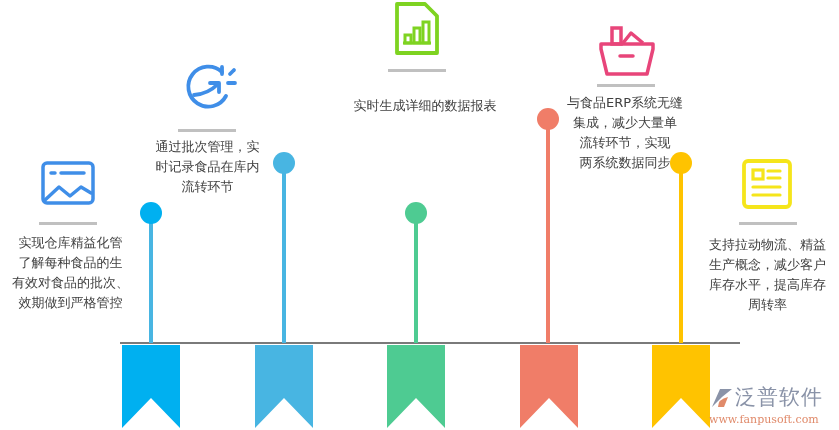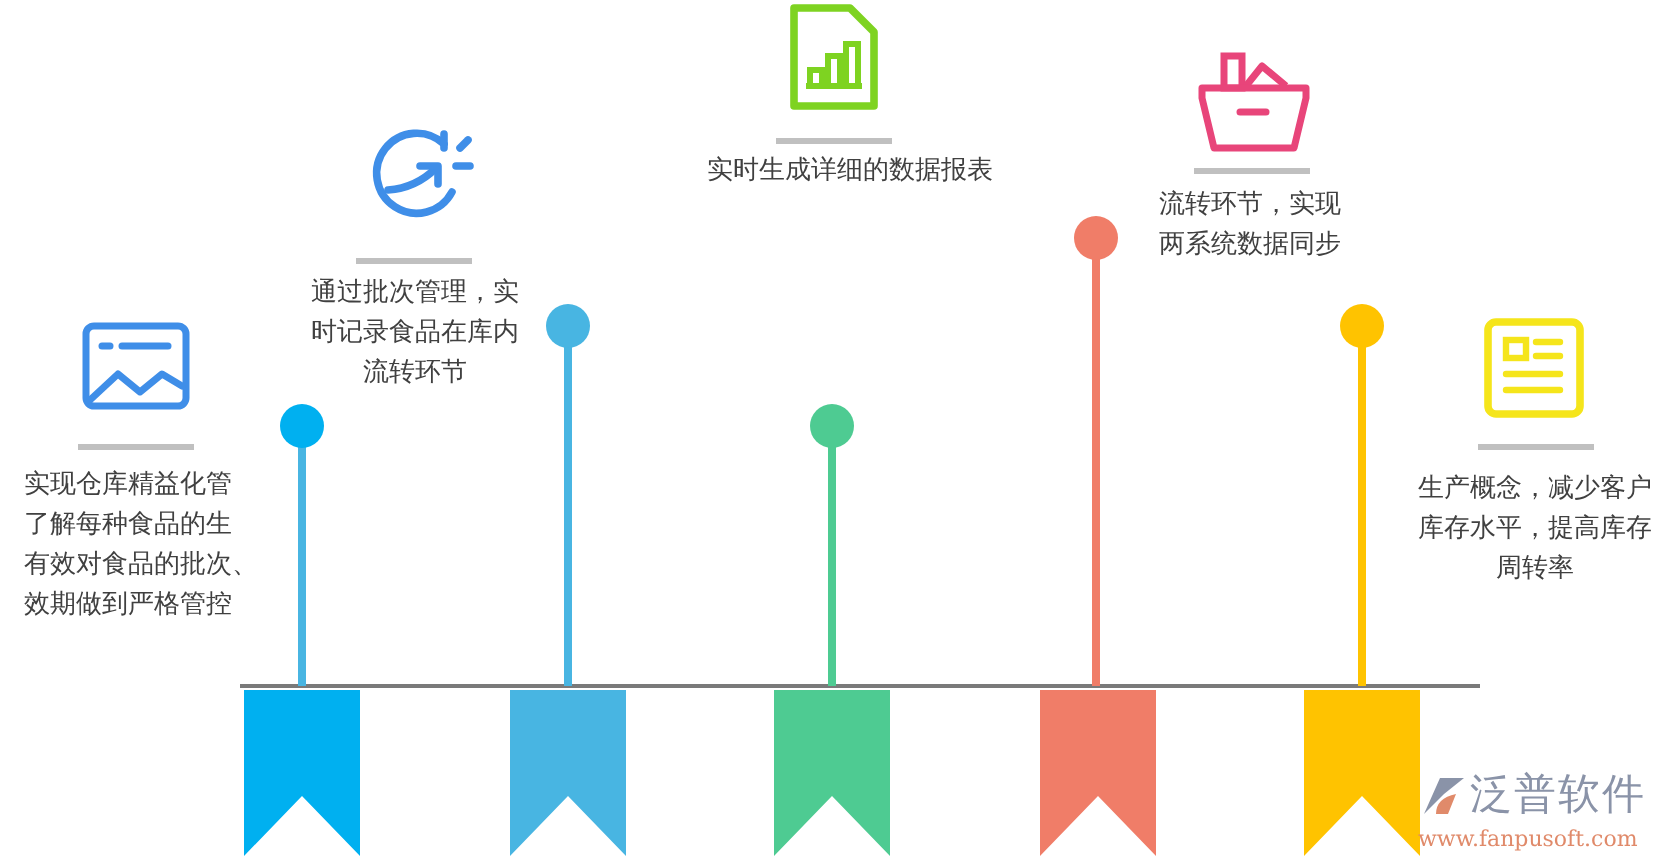--- a/index.html
+++ b/index.html
@@ -85,7 +85,7 @@
     </svg>
   </div>
   <div class="rule" style="left:388px;top:69px;"></div>
-  <div class="txt" style="left:330px;top:76px;width:190px;">
+  <div class="txt" style="left:330px;top:96px;width:190px;">
     <div>实时生成详细的数据报表</div>
   </div>
   <div class="stem" style="left:414px;top:213px;height:130px;background:#4ecb92;"></div>

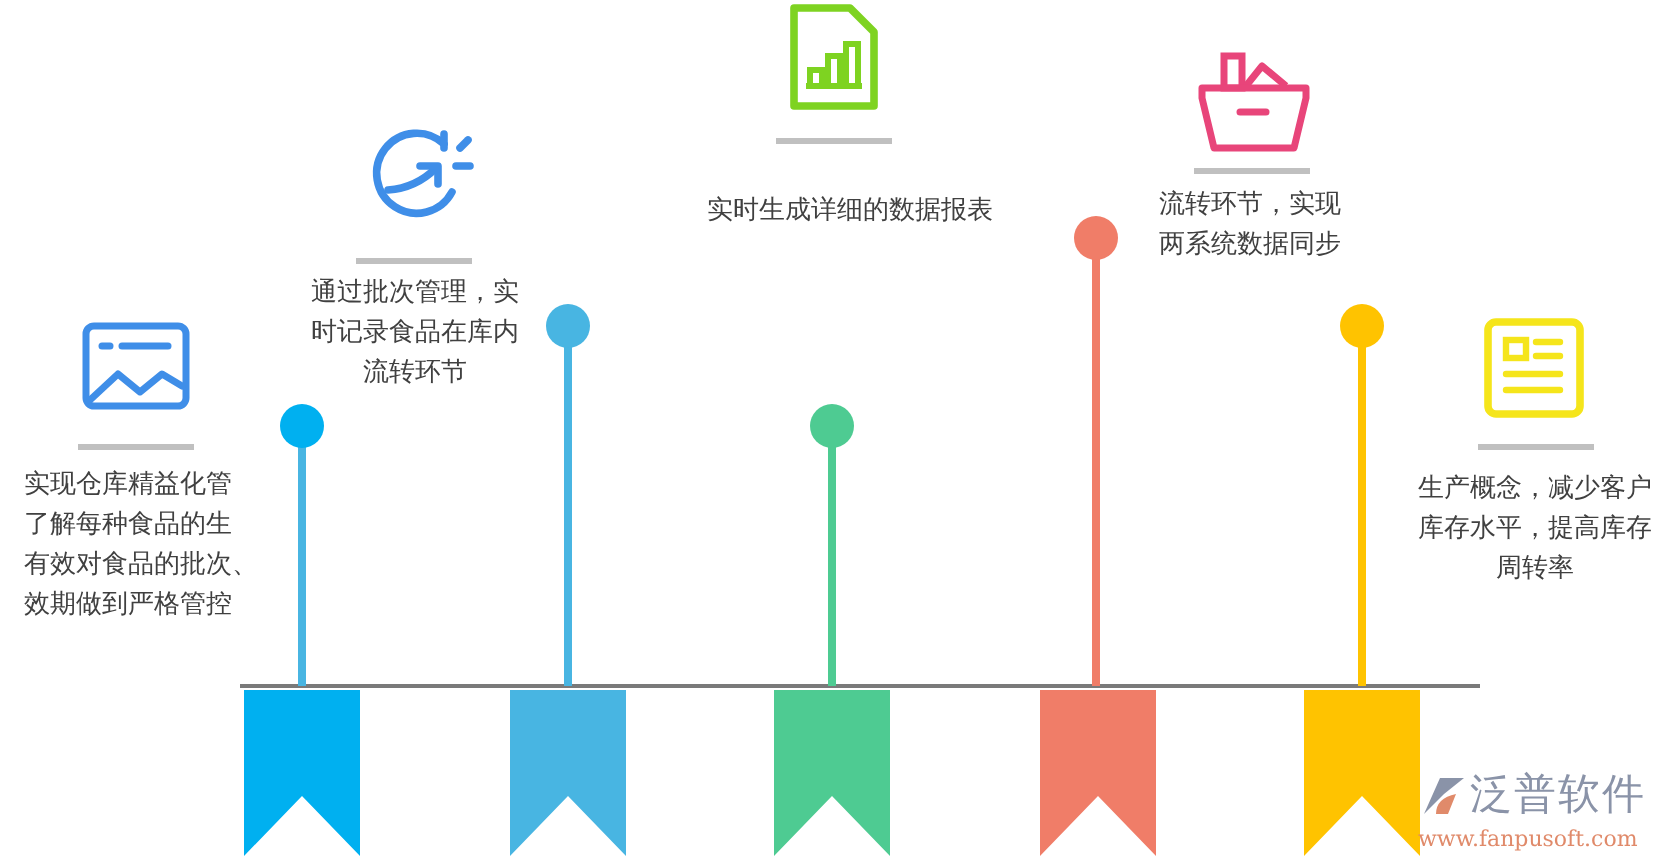--- a/index.html
+++ b/index.html
@@ -108,6 +108,7 @@
   </div>
   <div class="rule" style="left:597px;top:84px;"></div>
   <div class="txt" style="left:555px;top:93px;width:140px;">
+    <div>与食品ERP系统无缝</div>
     <div>流转环节，实现</div>
     <div>两系统数据同步</div>
   </div>

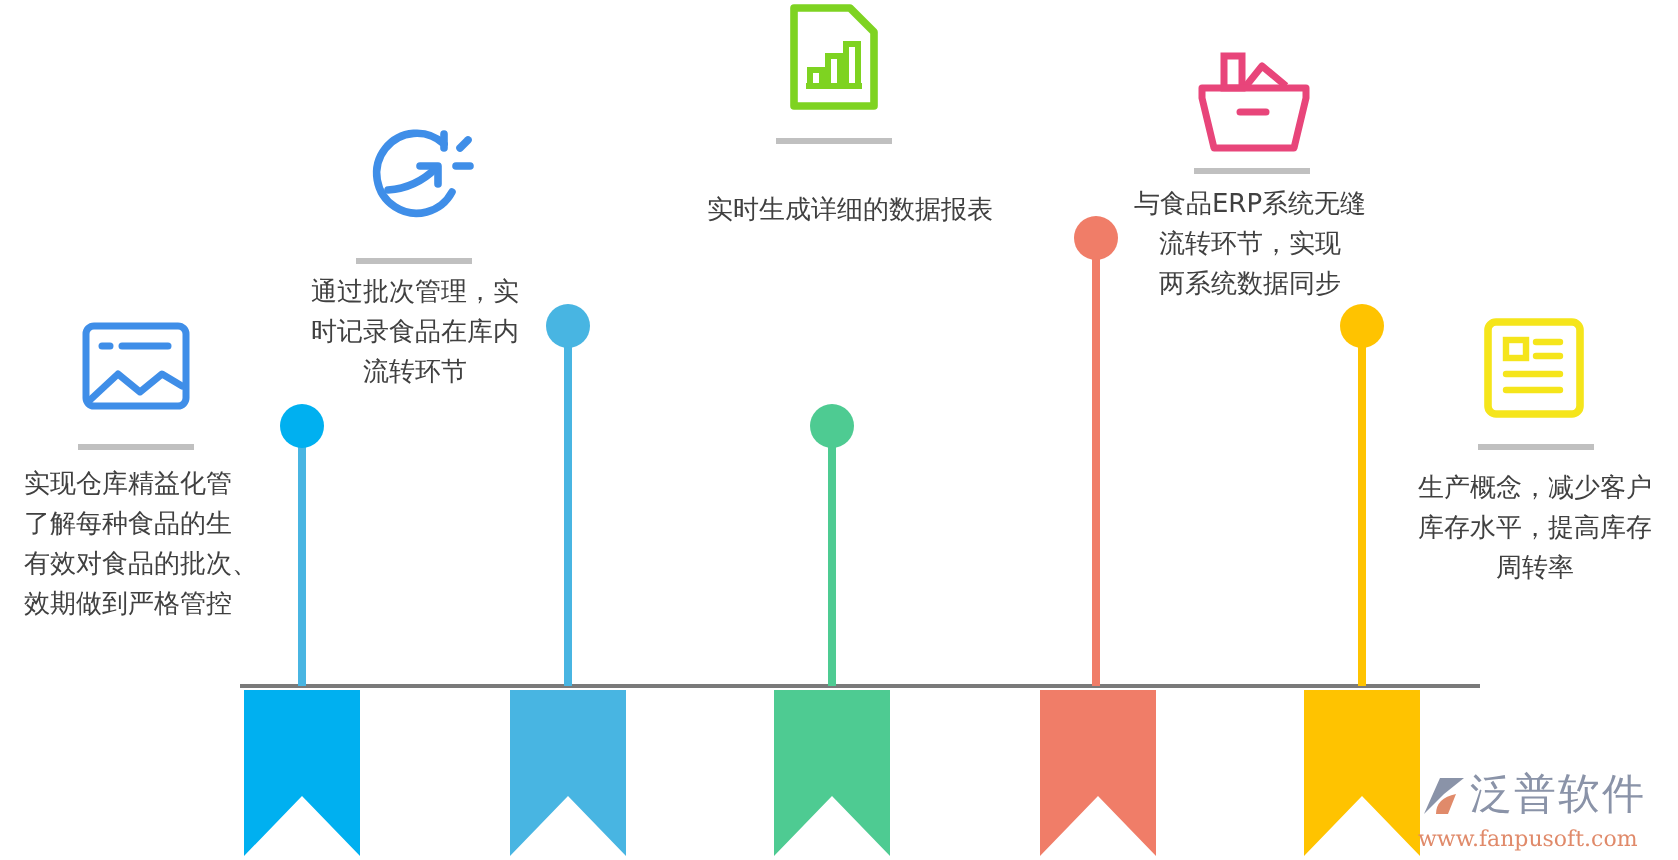--- a/index.html
+++ b/index.html
@@ -109,6 +109,7 @@
   <div class="rule" style="left:597px;top:84px;"></div>
   <div class="txt" style="left:555px;top:93px;width:140px;">
     <div>与食品ERP系统无缝</div>
+    <div>集成，减少大量单</div>
     <div>流转环节，实现</div>
     <div>两系统数据同步</div>
   </div>

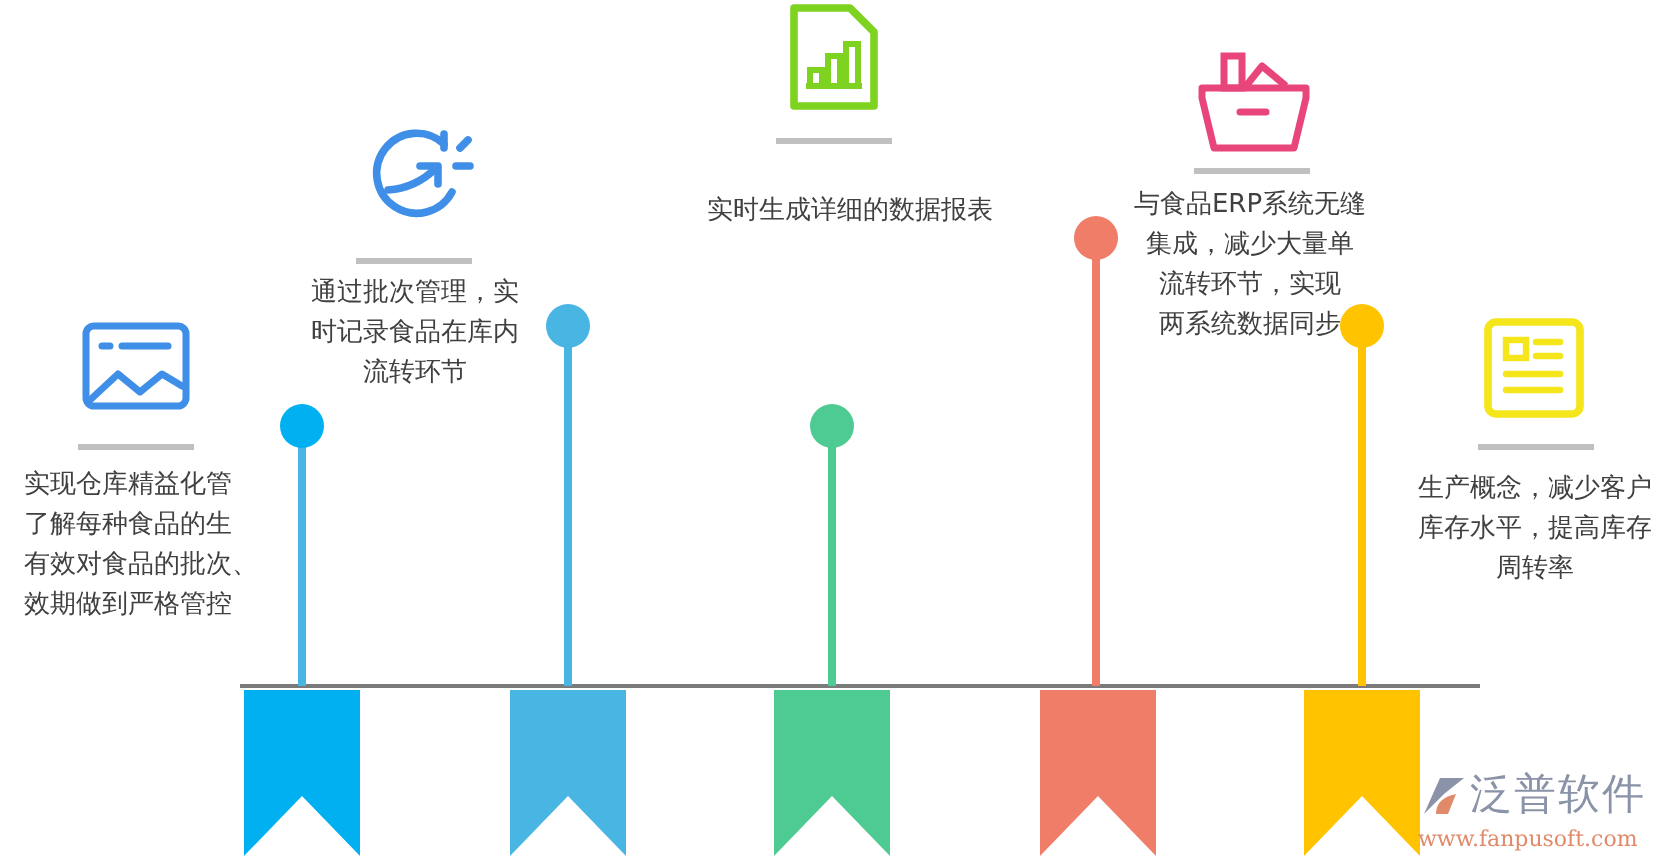--- a/index.html
+++ b/index.html
@@ -33,7 +33,7 @@
     </svg>
   </div>
   <div class="rule" style="left:39px;top:222px;"></div>
-  <div class="txt" style="right:710px;top:233px;text-align:left;">
+  <div class="txt" style="right:710px;top:233px;text-align:center;">
     <div>实现仓库精益化管</div>
     <div>了解每种食品的生</div>
     <div>有效对食品的批次、</div>

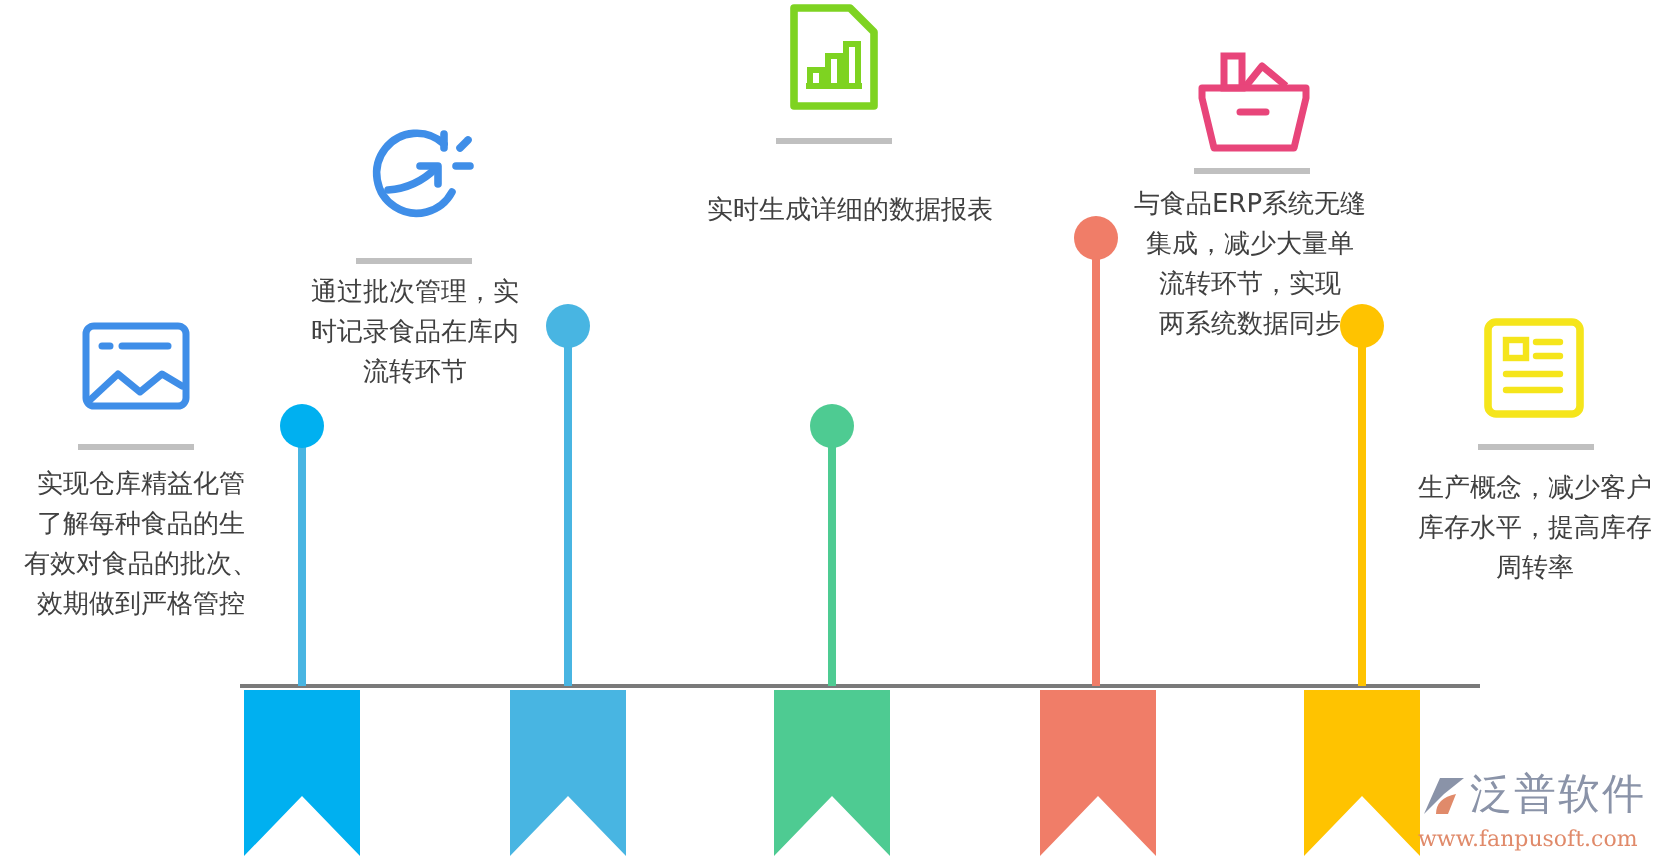--- a/index.html
+++ b/index.html
@@ -135,6 +135,7 @@
   </div>
   <div class="rule" style="left:739px;top:222px;"></div>
   <div class="txt" style="left:696px;top:235px;width:143px;">
+    <div>支持拉动物流、精益</div>
     <div>生产概念，减少客户</div>
     <div>库存水平，提高库存</div>
     <div>周转率</div>

